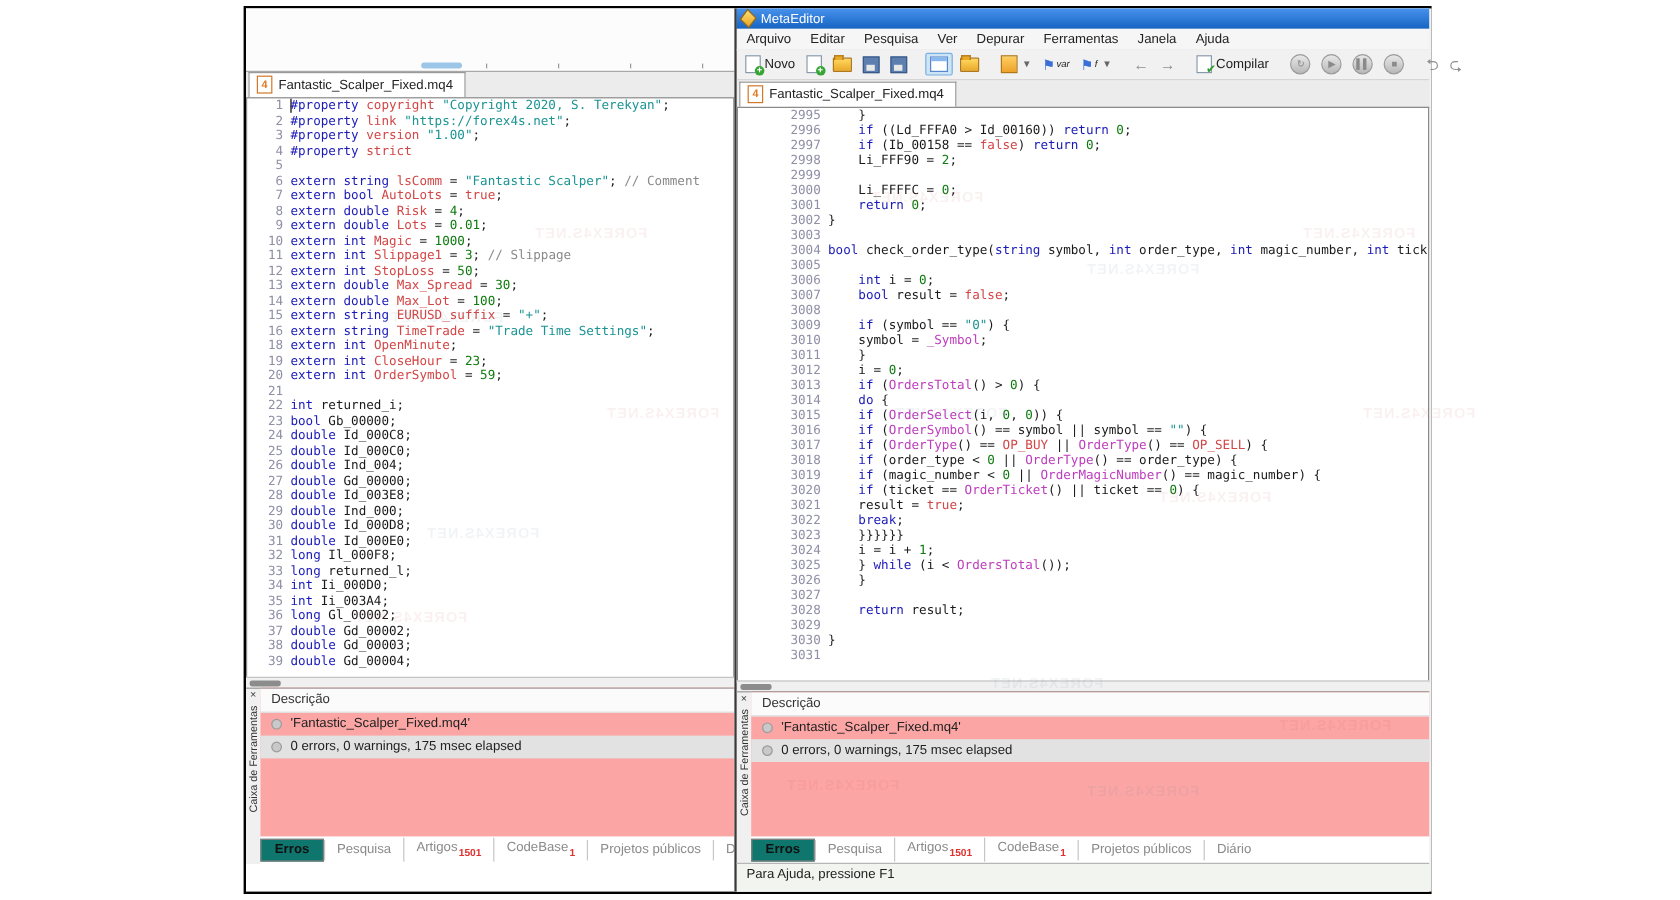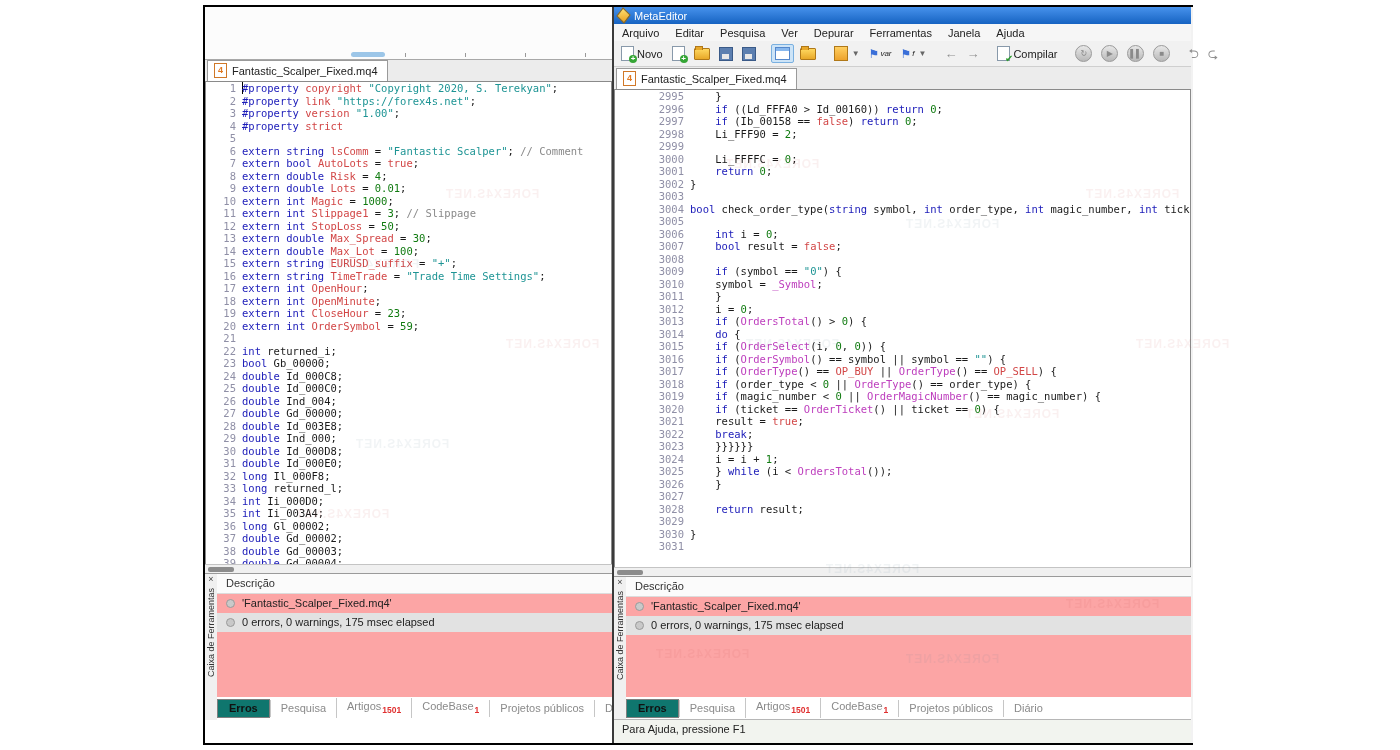--- a/index.html
+++ b/index.html
@@ -130,7 +130,6 @@
         <div class="cl"><span class="ln">14</span><span class="code"><span class="tk-k">extern</span><span class="tk-t"> </span><span class="tk-k">double</span><span class="tk-t"> </span><span class="tk-r">Max_Lot</span><span class="tk-t"> = </span><span class="tk-n">100</span><span class="tk-t">;</span></span></div>
         <div class="cl"><span class="ln">15</span><span class="code"><span class="tk-k">extern</span><span class="tk-t"> </span><span class="tk-k">string</span><span class="tk-t"> </span><span class="tk-r">EURUSD_suffix</span><span class="tk-t"> = </span><span class="tk-s">"+"</span><span class="tk-t">;</span></span></div>
         <div class="cl"><span class="ln">16</span><span class="code"><span class="tk-k">extern</span><span class="tk-t"> </span><span class="tk-k">string</span><span class="tk-t"> </span><span class="tk-r">TimeTrade</span><span class="tk-t"> = </span><span class="tk-s">"Trade Time Settings"</span><span class="tk-t">;</span></span></div>
-        <div class="cl"><span class="ln">17</span><span class="code"><span class="tk-k">extern</span><span class="tk-t"> </span><span class="tk-k">int</span><span class="tk-t"> </span><span class="tk-r">OpenHour</span><span class="tk-t">;</span></span></div>
         <div class="cl"><span class="ln">18</span><span class="code"><span class="tk-k">extern</span><span class="tk-t"> </span><span class="tk-k">int</span><span class="tk-t"> </span><span class="tk-r">OpenMinute</span><span class="tk-t">;</span></span></div>
         <div class="cl"><span class="ln">19</span><span class="code"><span class="tk-k">extern</span><span class="tk-t"> </span><span class="tk-k">int</span><span class="tk-t"> </span><span class="tk-r">CloseHour</span><span class="tk-t"> = </span><span class="tk-n">23</span><span class="tk-t">;</span></span></div>
         <div class="cl"><span class="ln">20</span><span class="code"><span class="tk-k">extern</span><span class="tk-t"> </span><span class="tk-k">int</span><span class="tk-t"> </span><span class="tk-r">OrderSymbol</span><span class="tk-t"> = </span><span class="tk-n">59</span><span class="tk-t">;</span></span></div>

